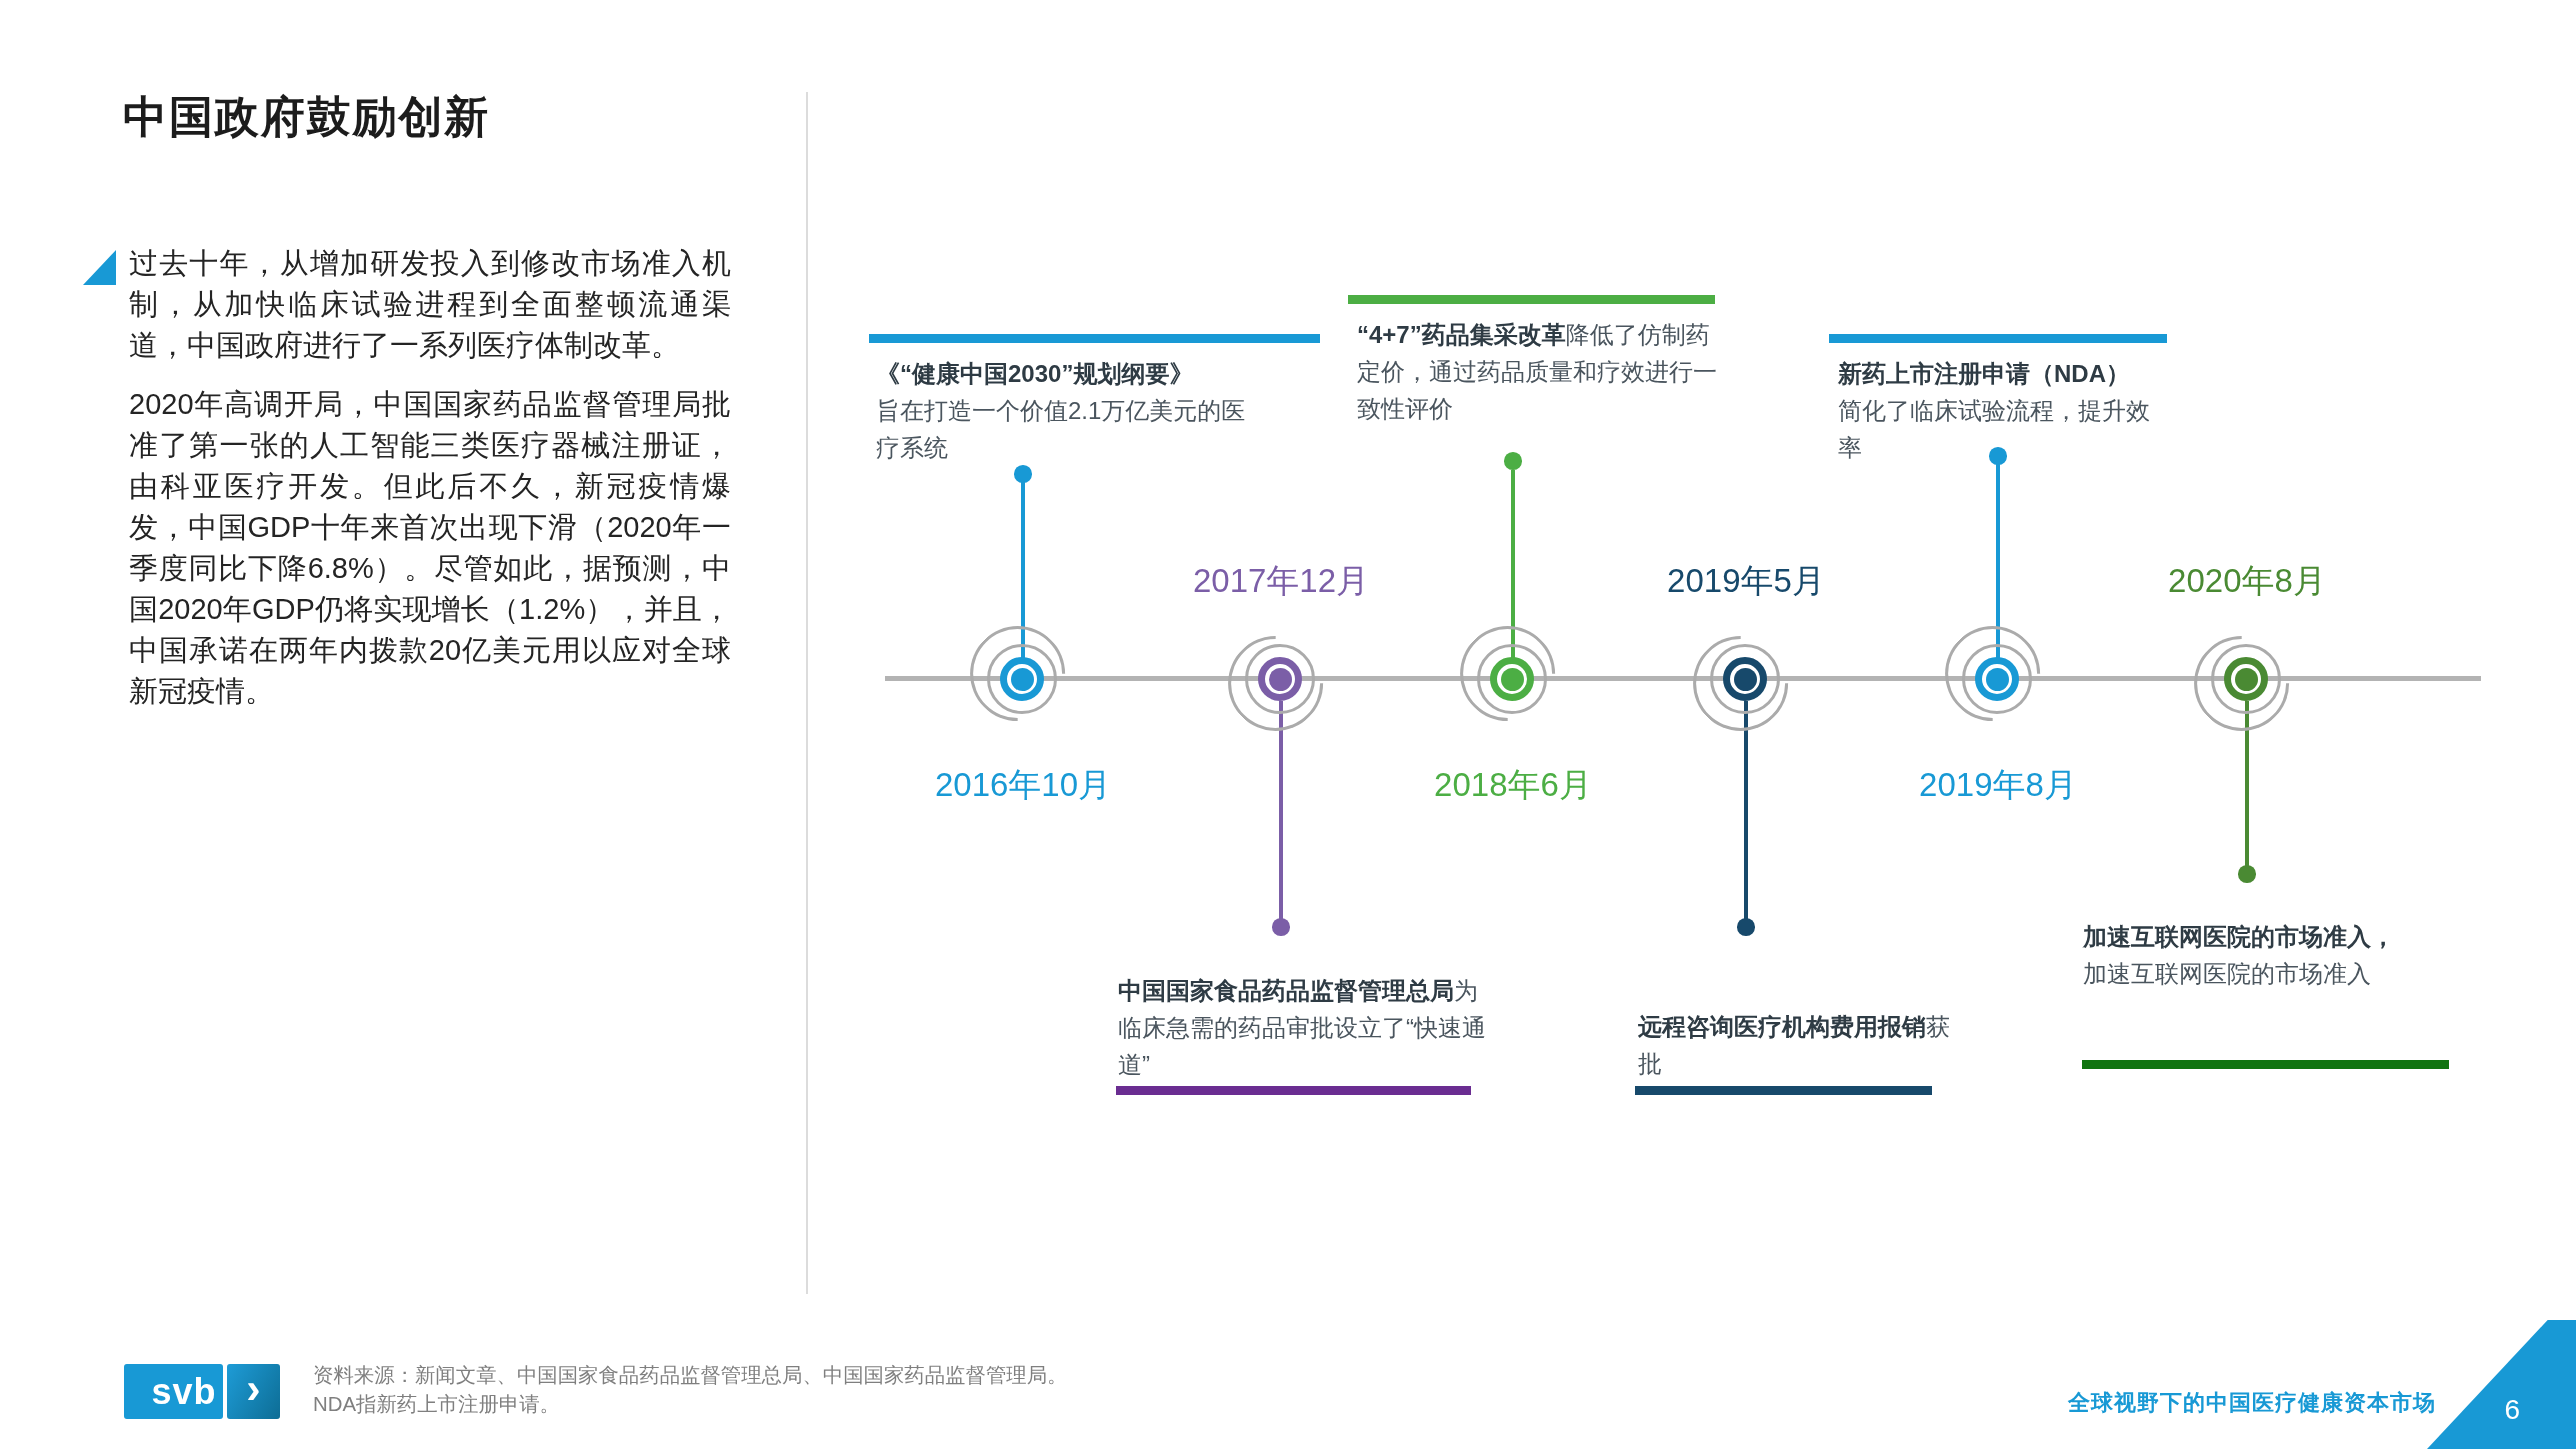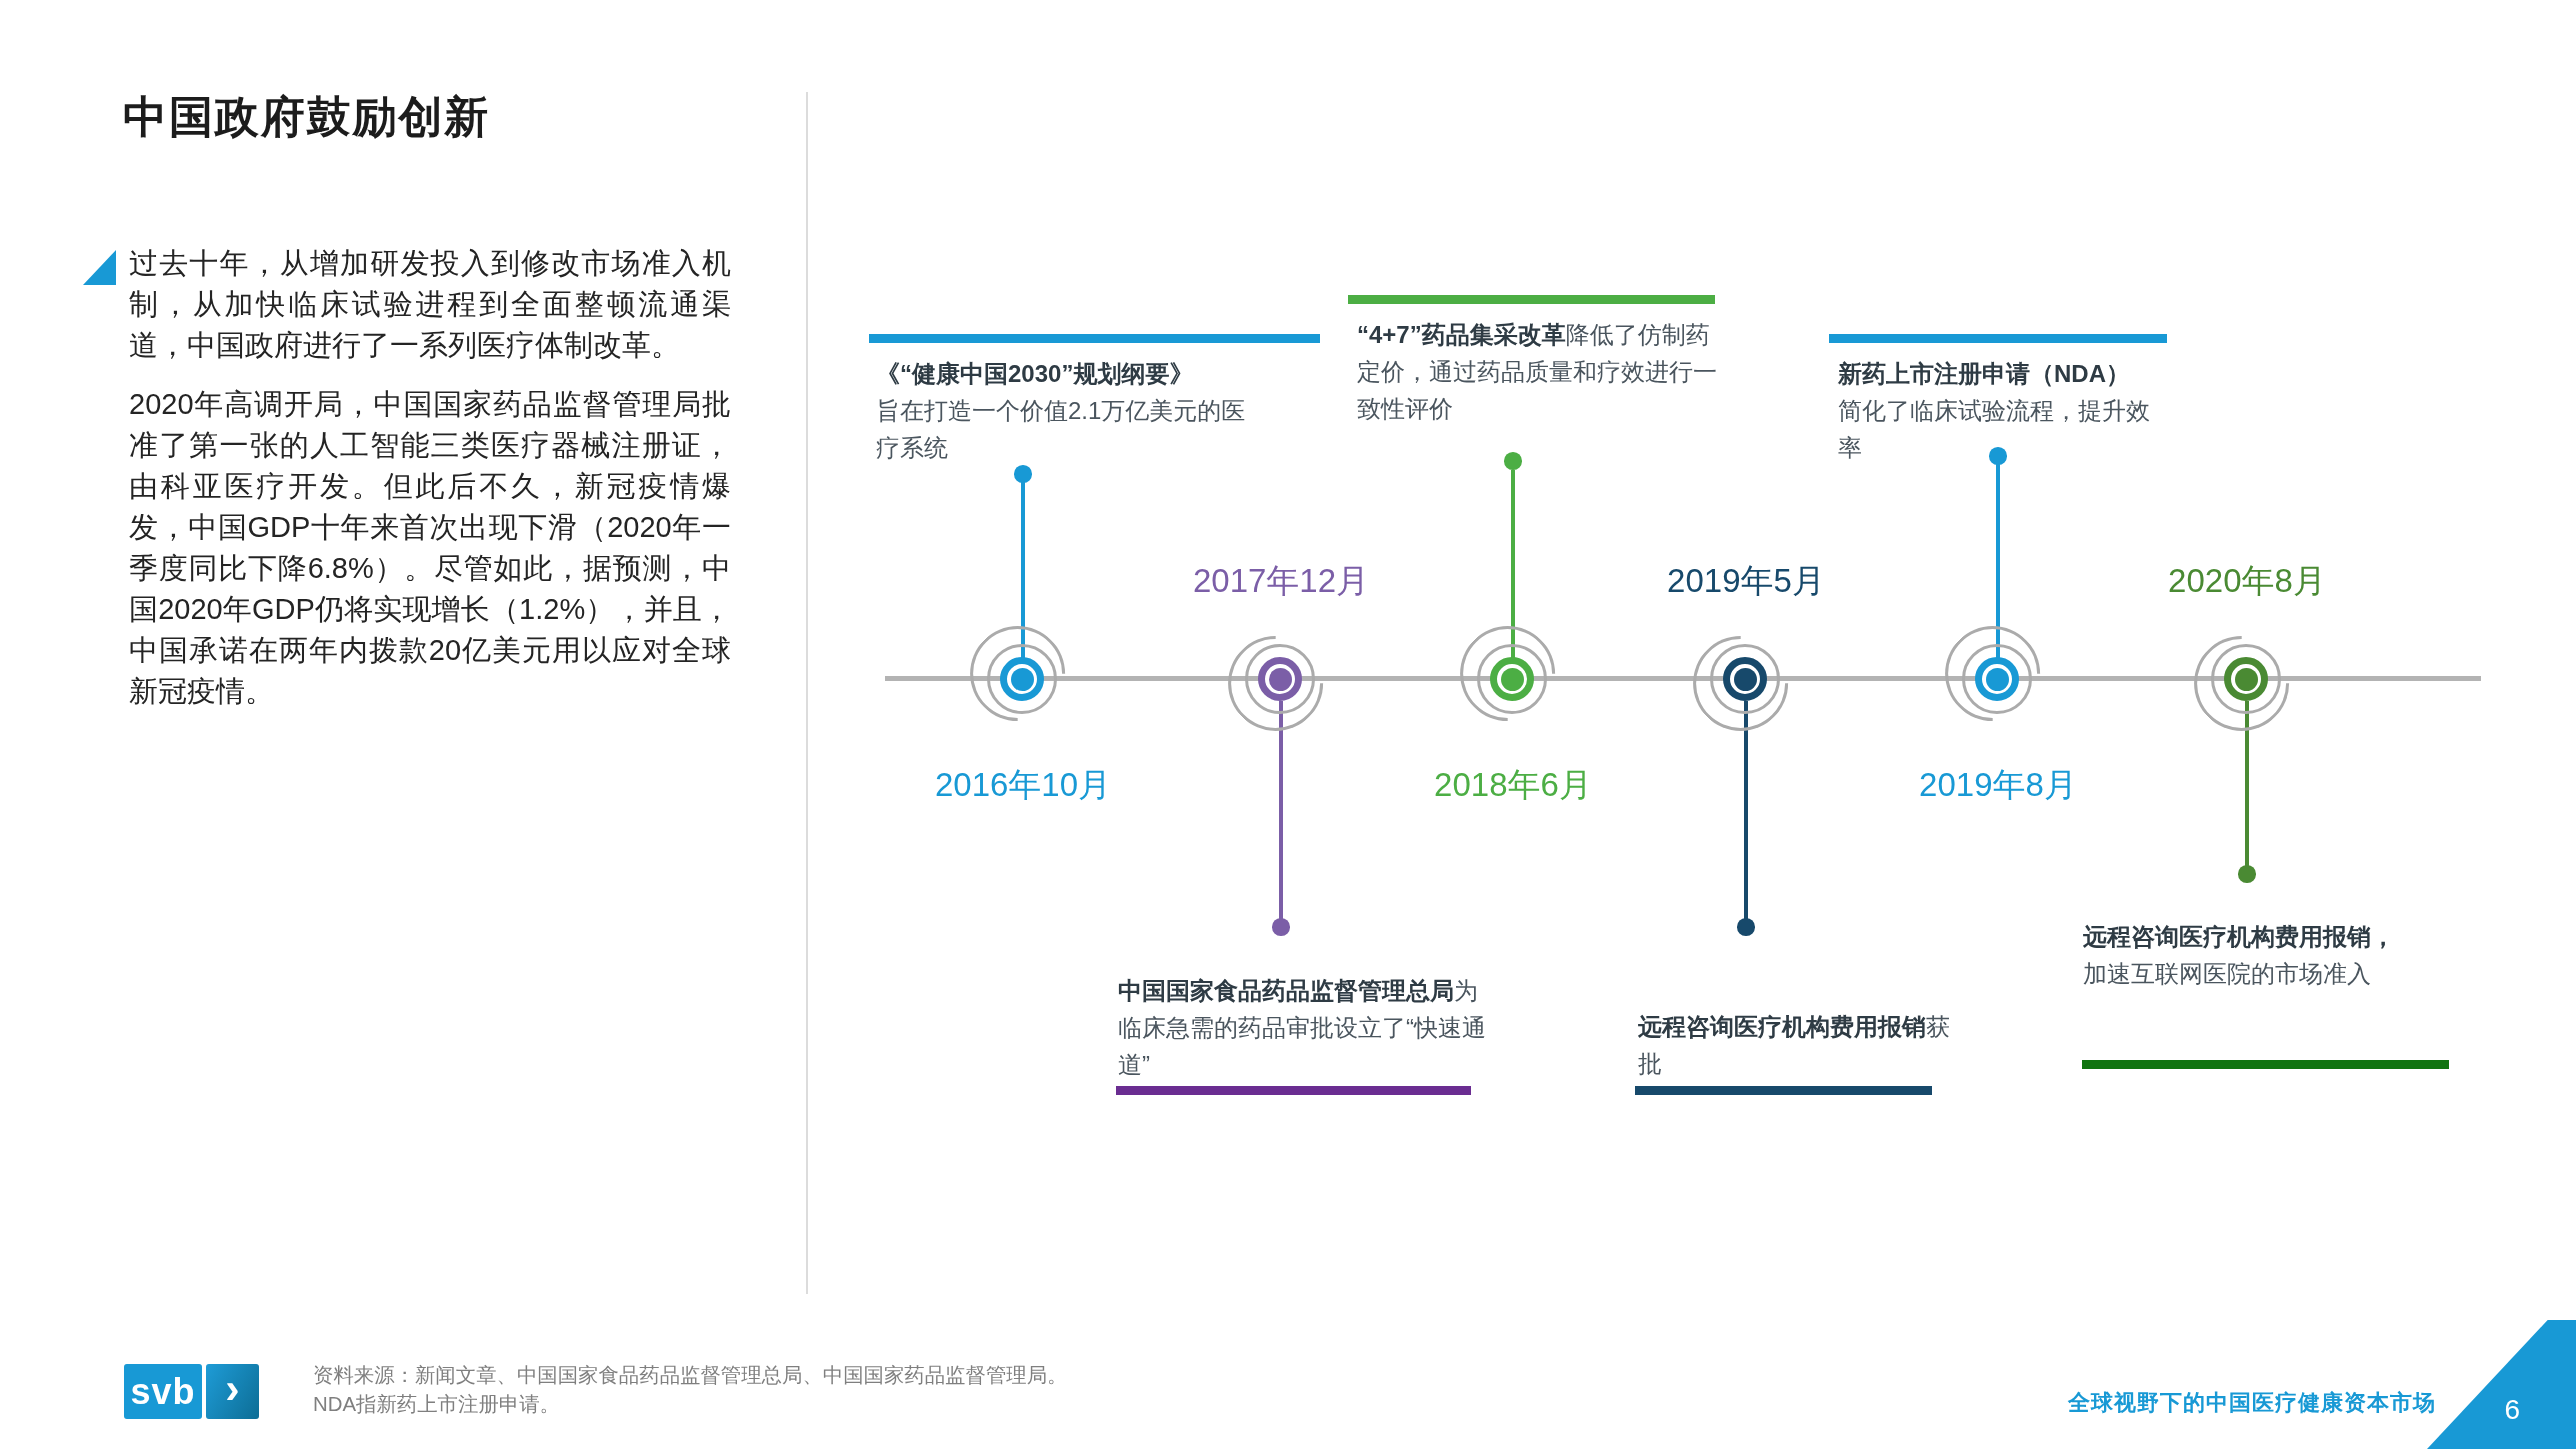--- a/index.html
+++ b/index.html
@@ -146,7 +146,7 @@
   </div>
 
   <div class="event e6 down" style="--c: #4a8a33; --bar: #107410;">
-    <div class="ann-text"><b class="own-line">远程咨询医疗机构费用报销，</b><span>加速互联网医院的市场准入</span></div>
+    <div class="ann-text"><b class="own-line">加速互联网医院的市场准入，</b><span>加速互联网医院的市场准入</span></div>
     <div class="bar"></div>
     <div class="enddot"></div>
     <div class="stem"></div>

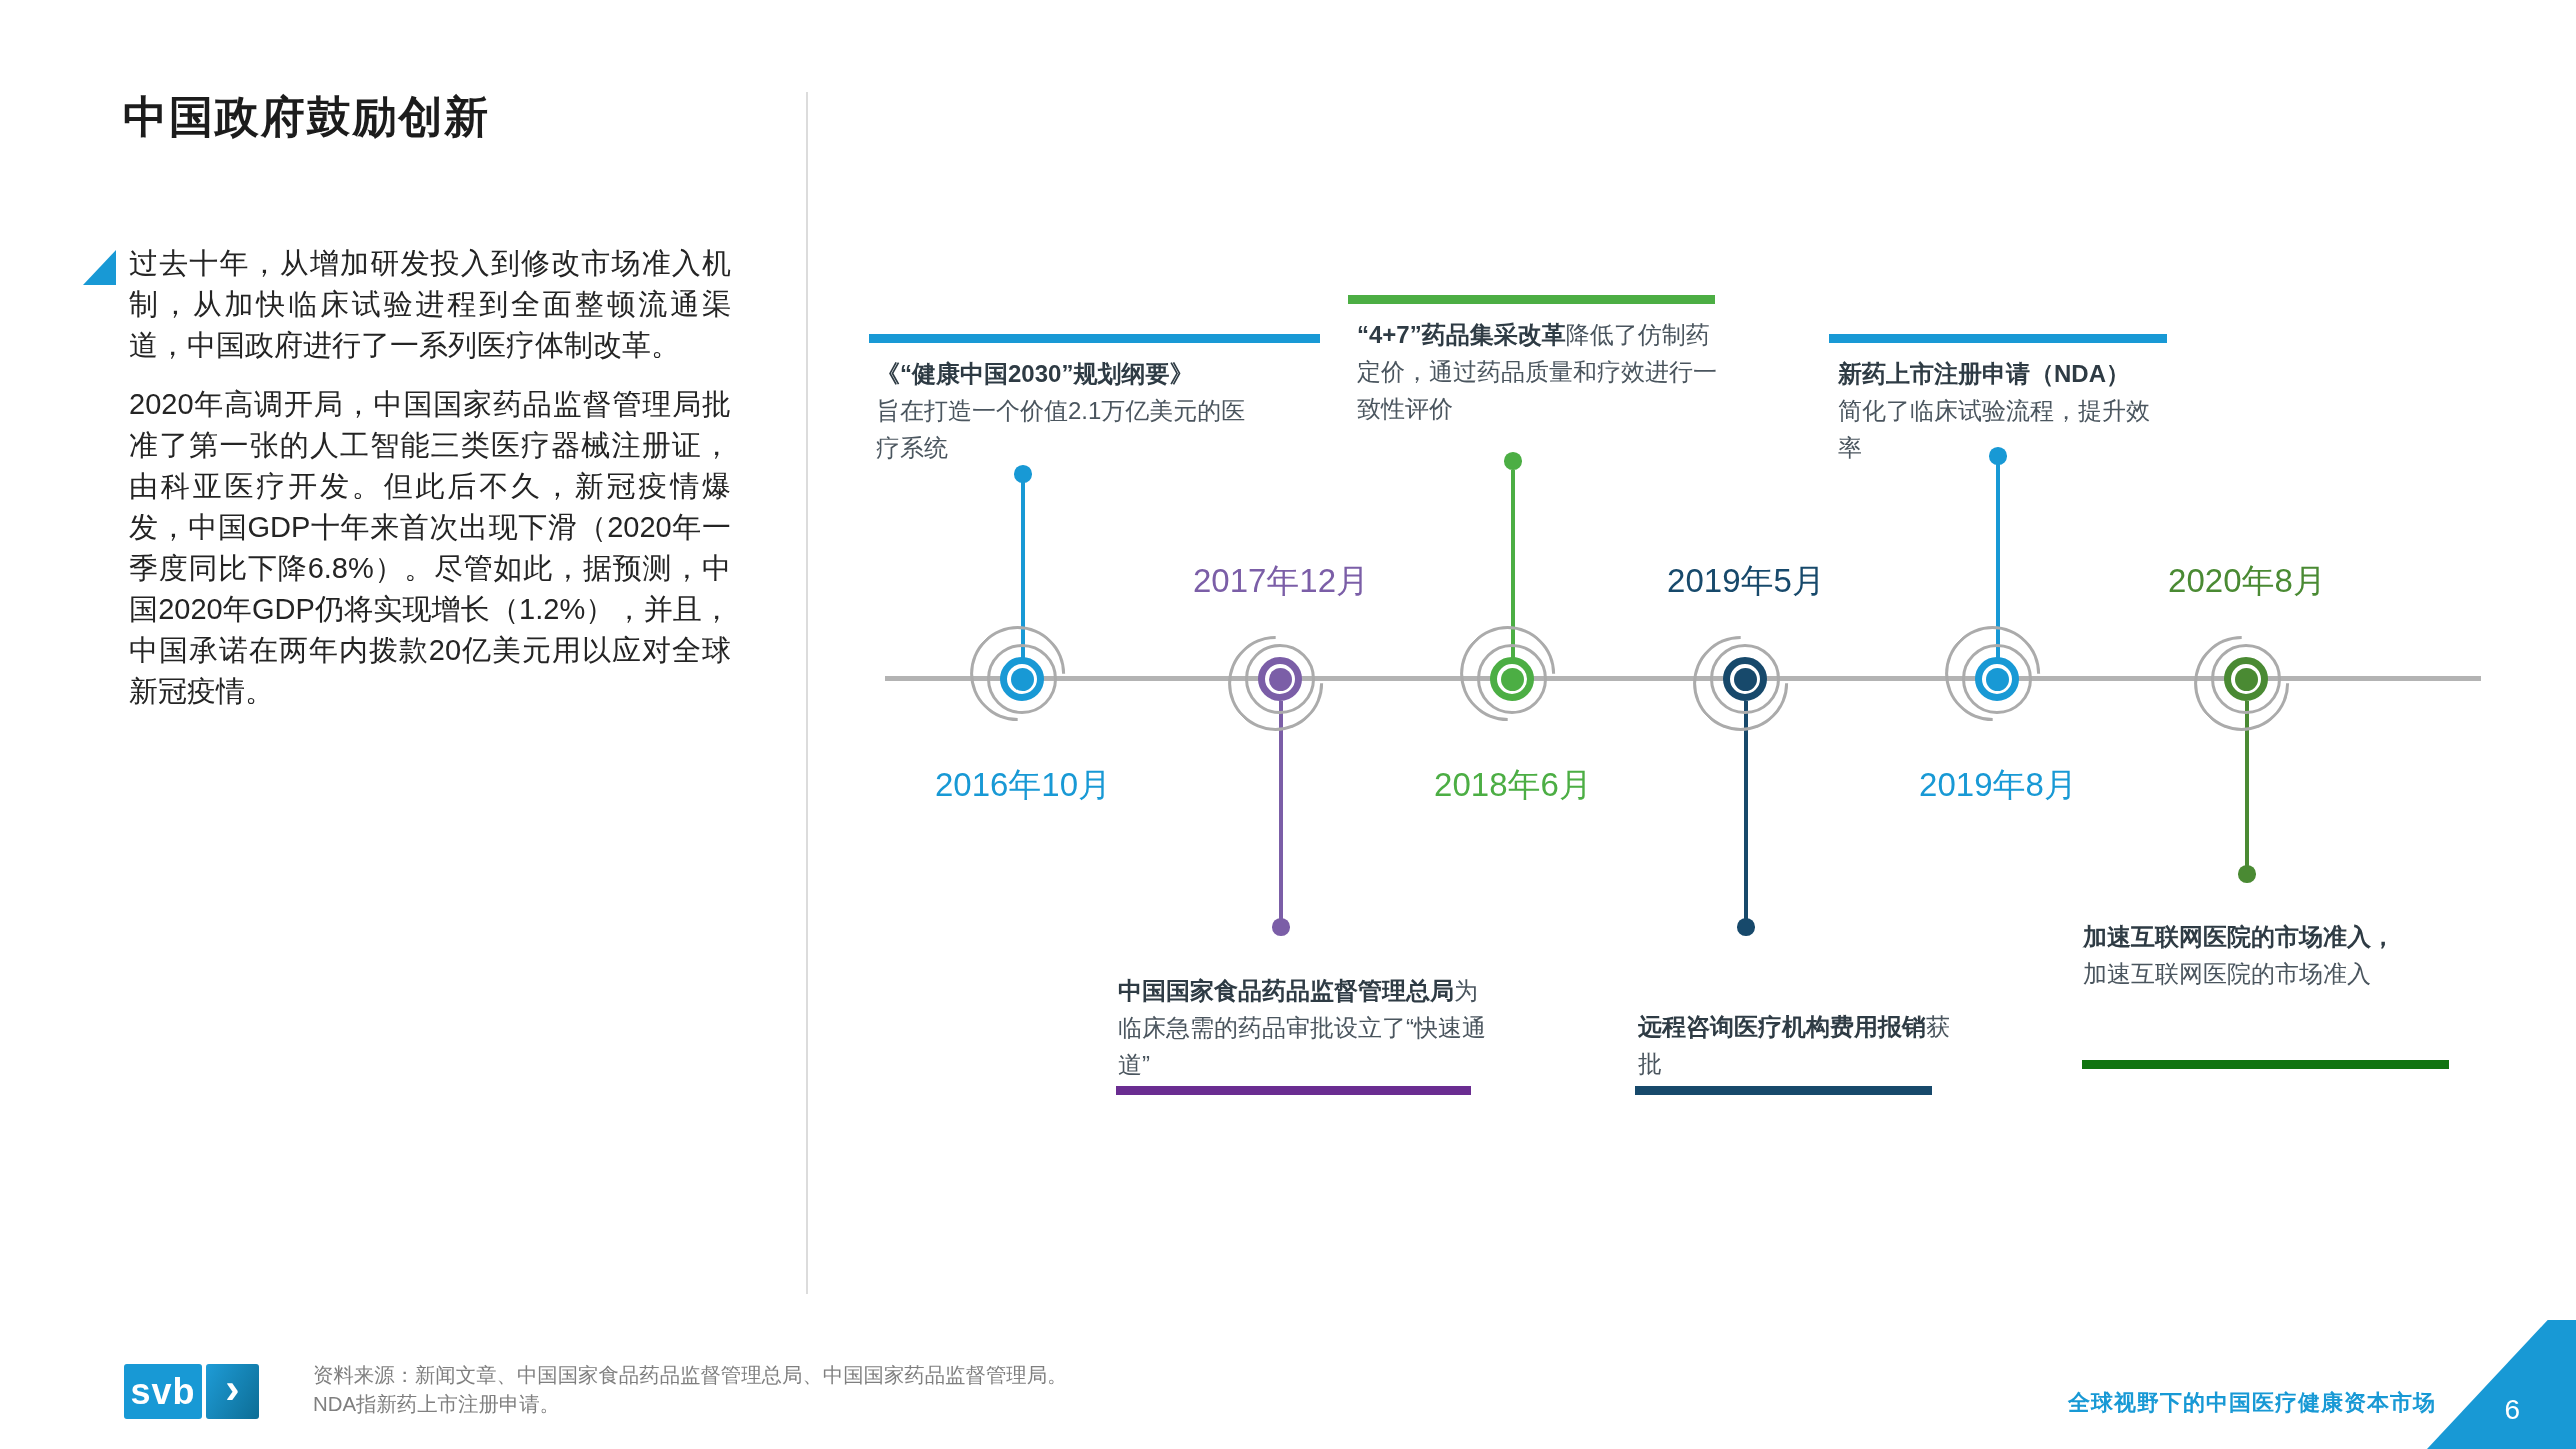--- a/index.html
+++ b/index.html
@@ -59,7 +59,7 @@
   
   .logo{position:absolute;left:124px;top:1364px;display:flex;}
   .logo-svb{width:78px;height:55px;background:#1899d5;color:#ffffff;font-weight:bold;font-size:36px;
-    display:flex;align-items:center;justify-content:center;border-radius:2.9px;letter-spacing:1px;}
+    display:flex;align-items:center;justify-content:center;border-radius:2.9px;letter-spacing:1px;padding-left:21px;}
   .logo-chev{width:53px;height:55px;margin-left:3.9px;background:linear-gradient(120deg,#1e9cd7 0%,#0d6d95 100%);
     color:#ffffff;font-weight:bold;font-size:43px;display:flex;align-items:center;justify-content:center;border-radius:2.9px;padding-bottom:5.8px;box-sizing:border-box;}
   .notes{position:absolute;left:313px;top:1361px;font-size:20.4px;line-height:29px;color:#7f7f7f;}

